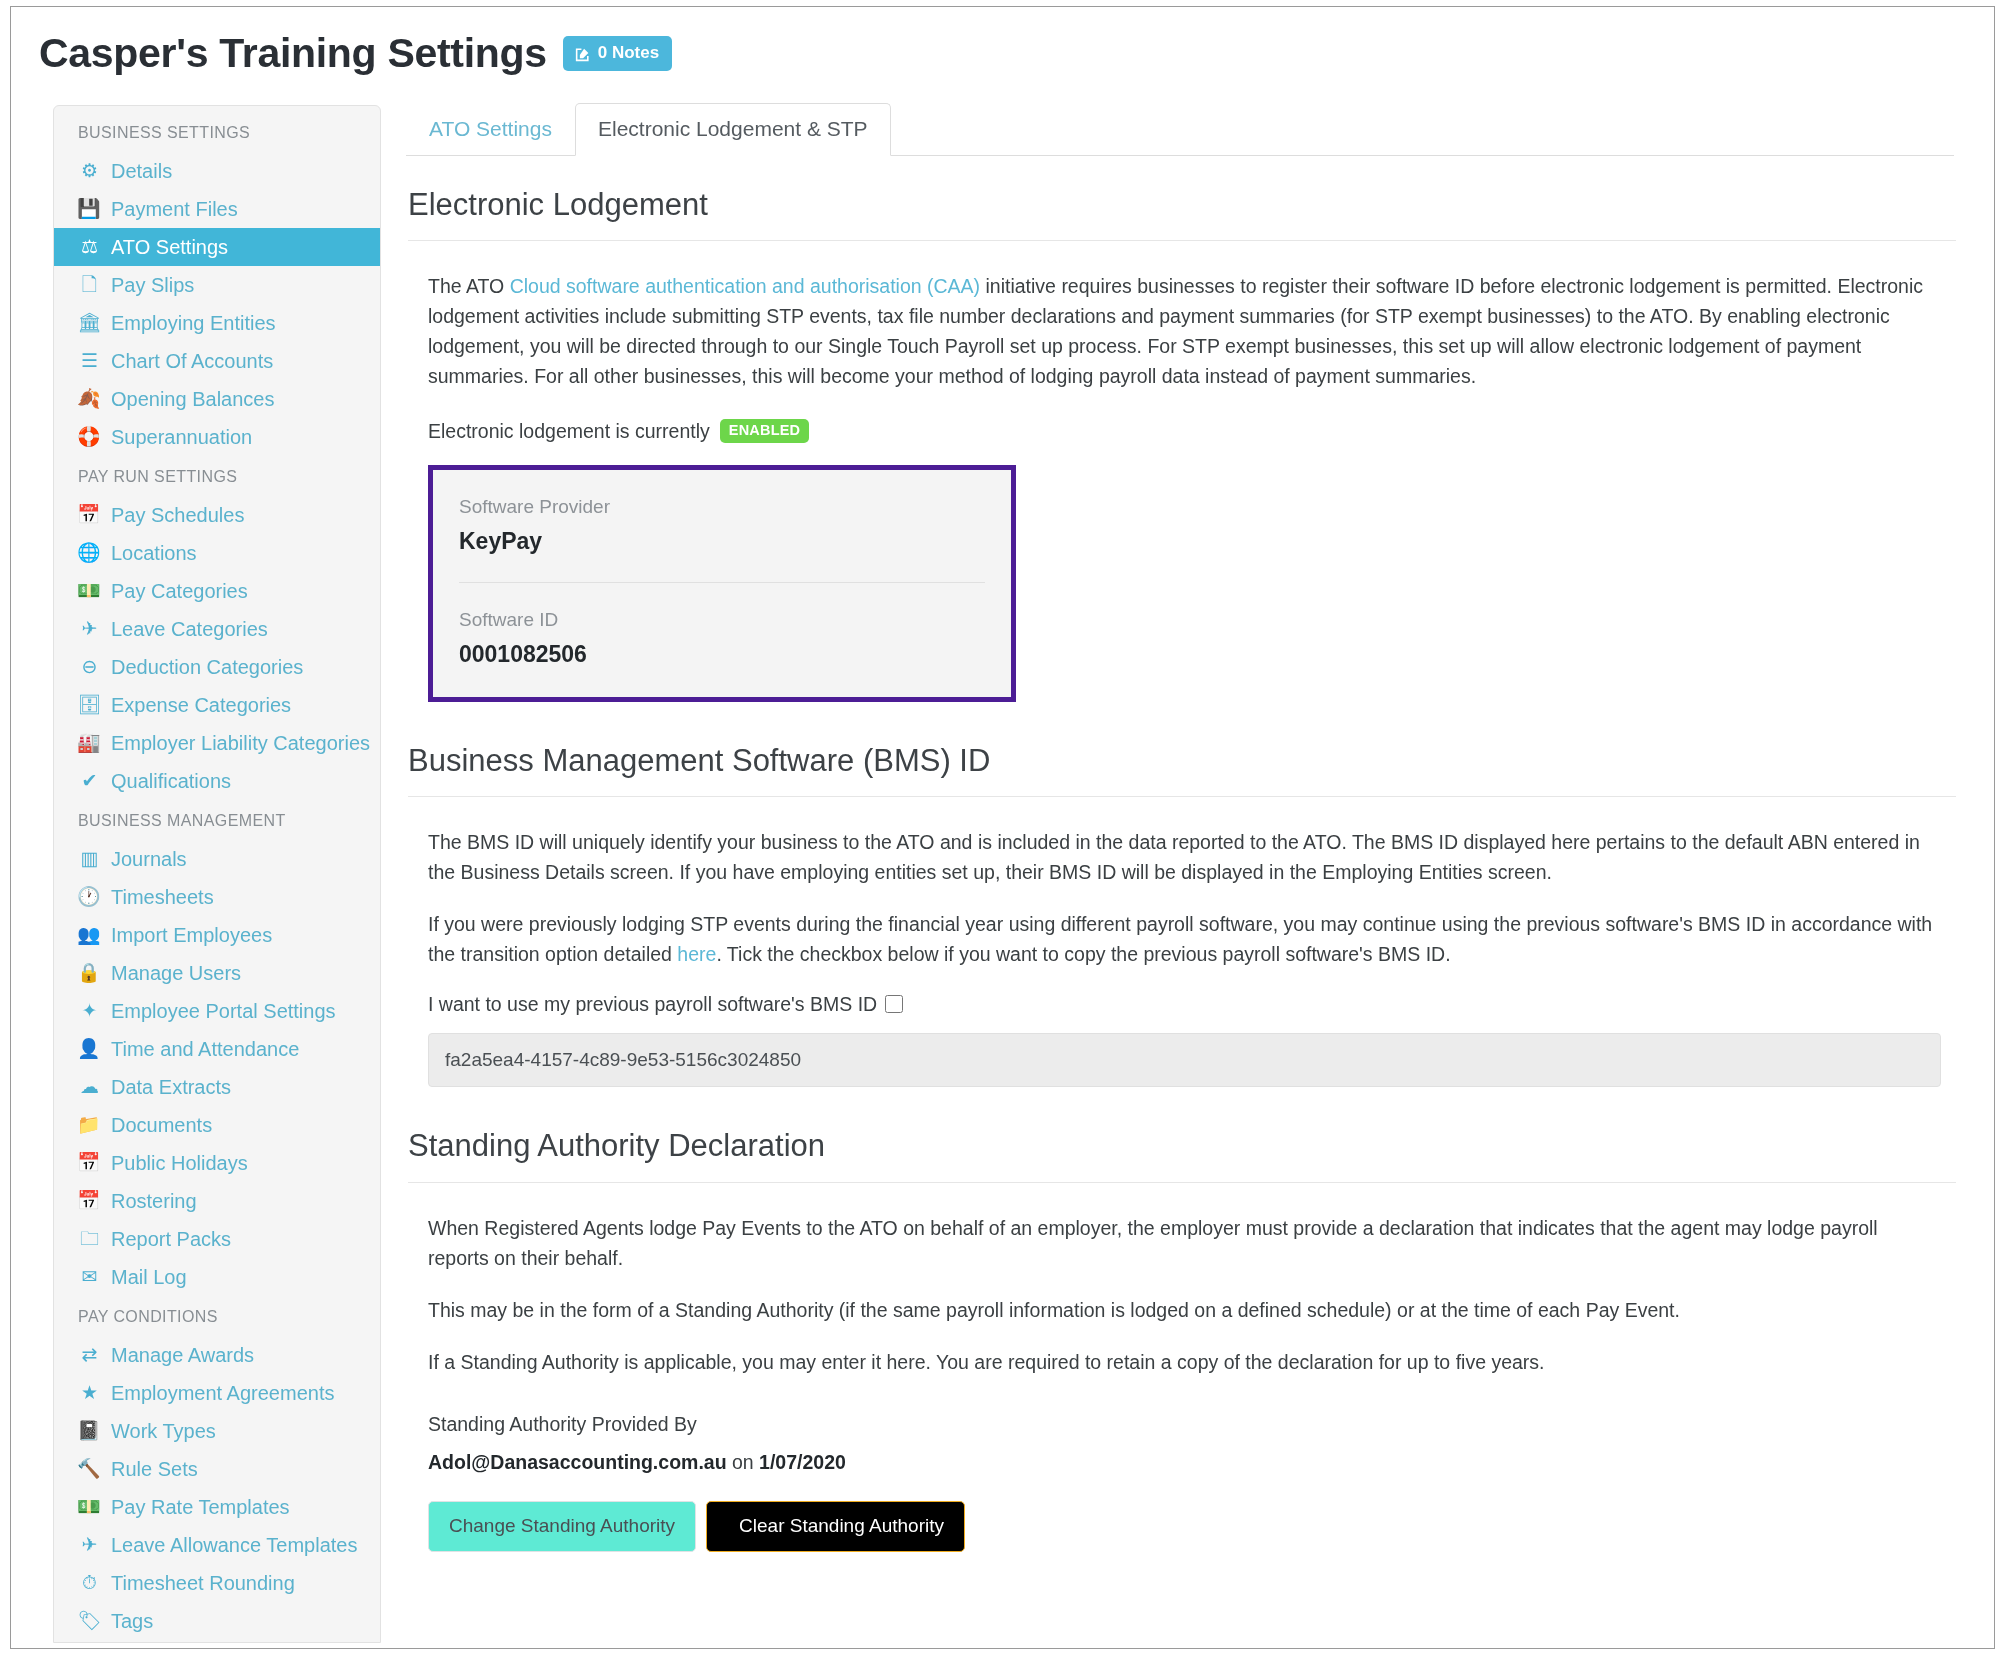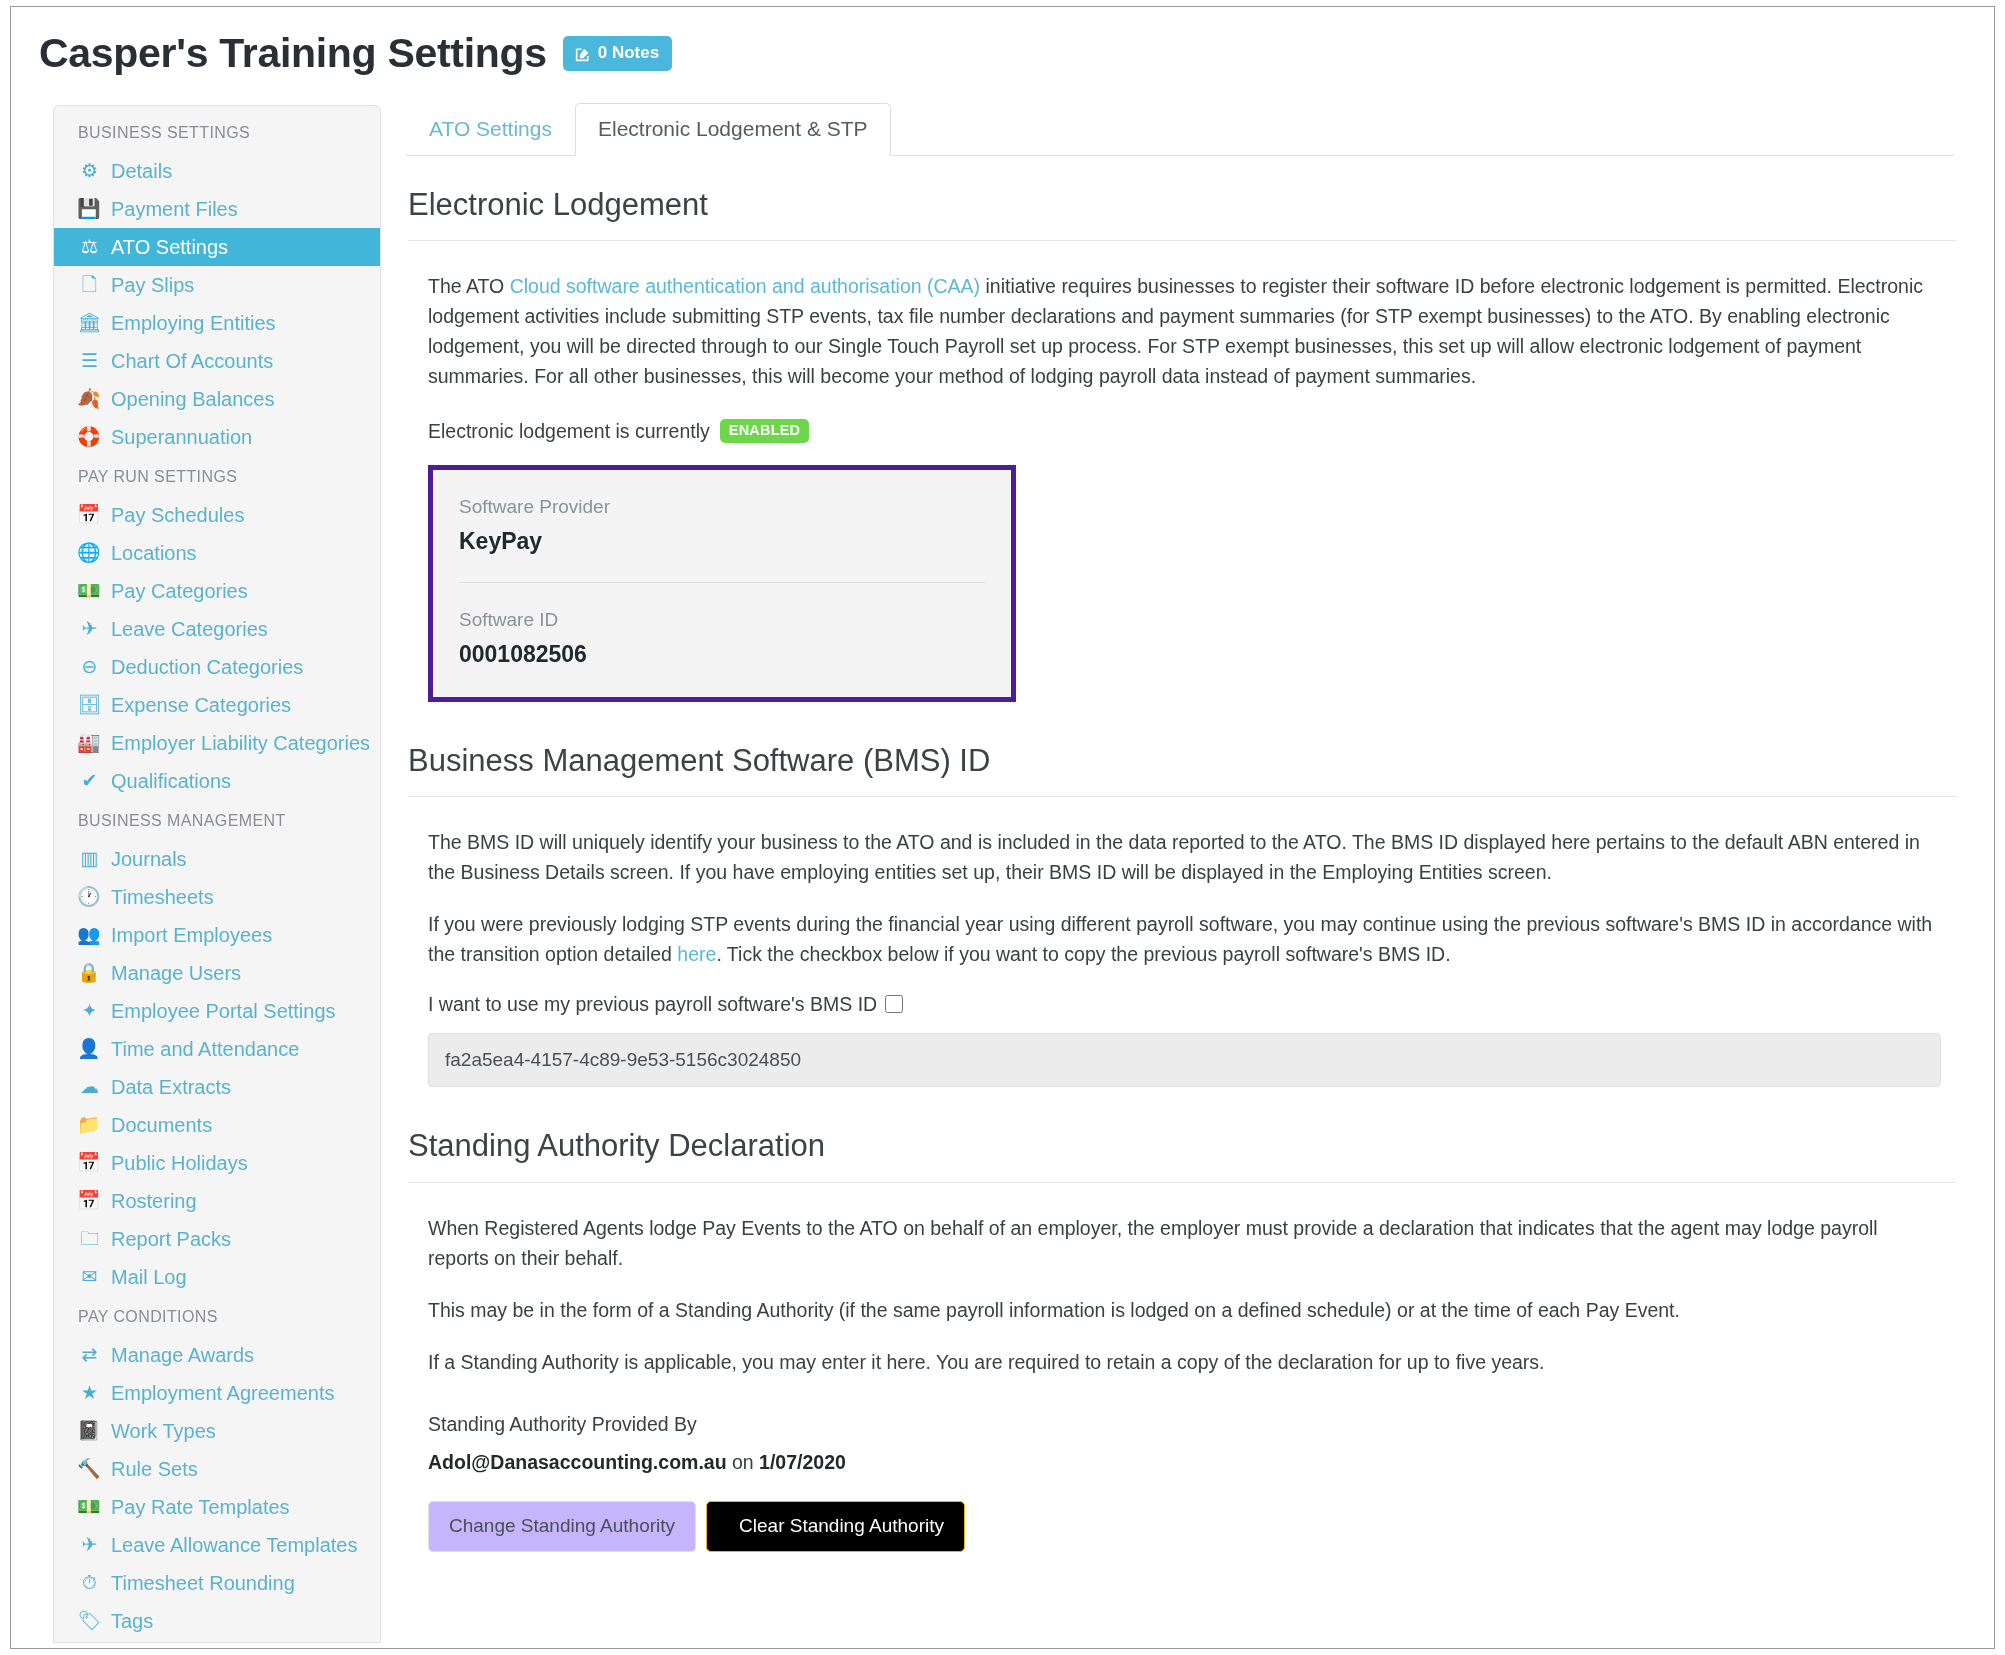--- a/index.html
+++ b/index.html
@@ -230,7 +230,7 @@
     border: 1px solid transparent;
   }
   .btn-default {
-    background: #c4b5fd;
+    background: #5eead4;
     border-color: #dfe3e5;
     color: #4a4f53;
   }

